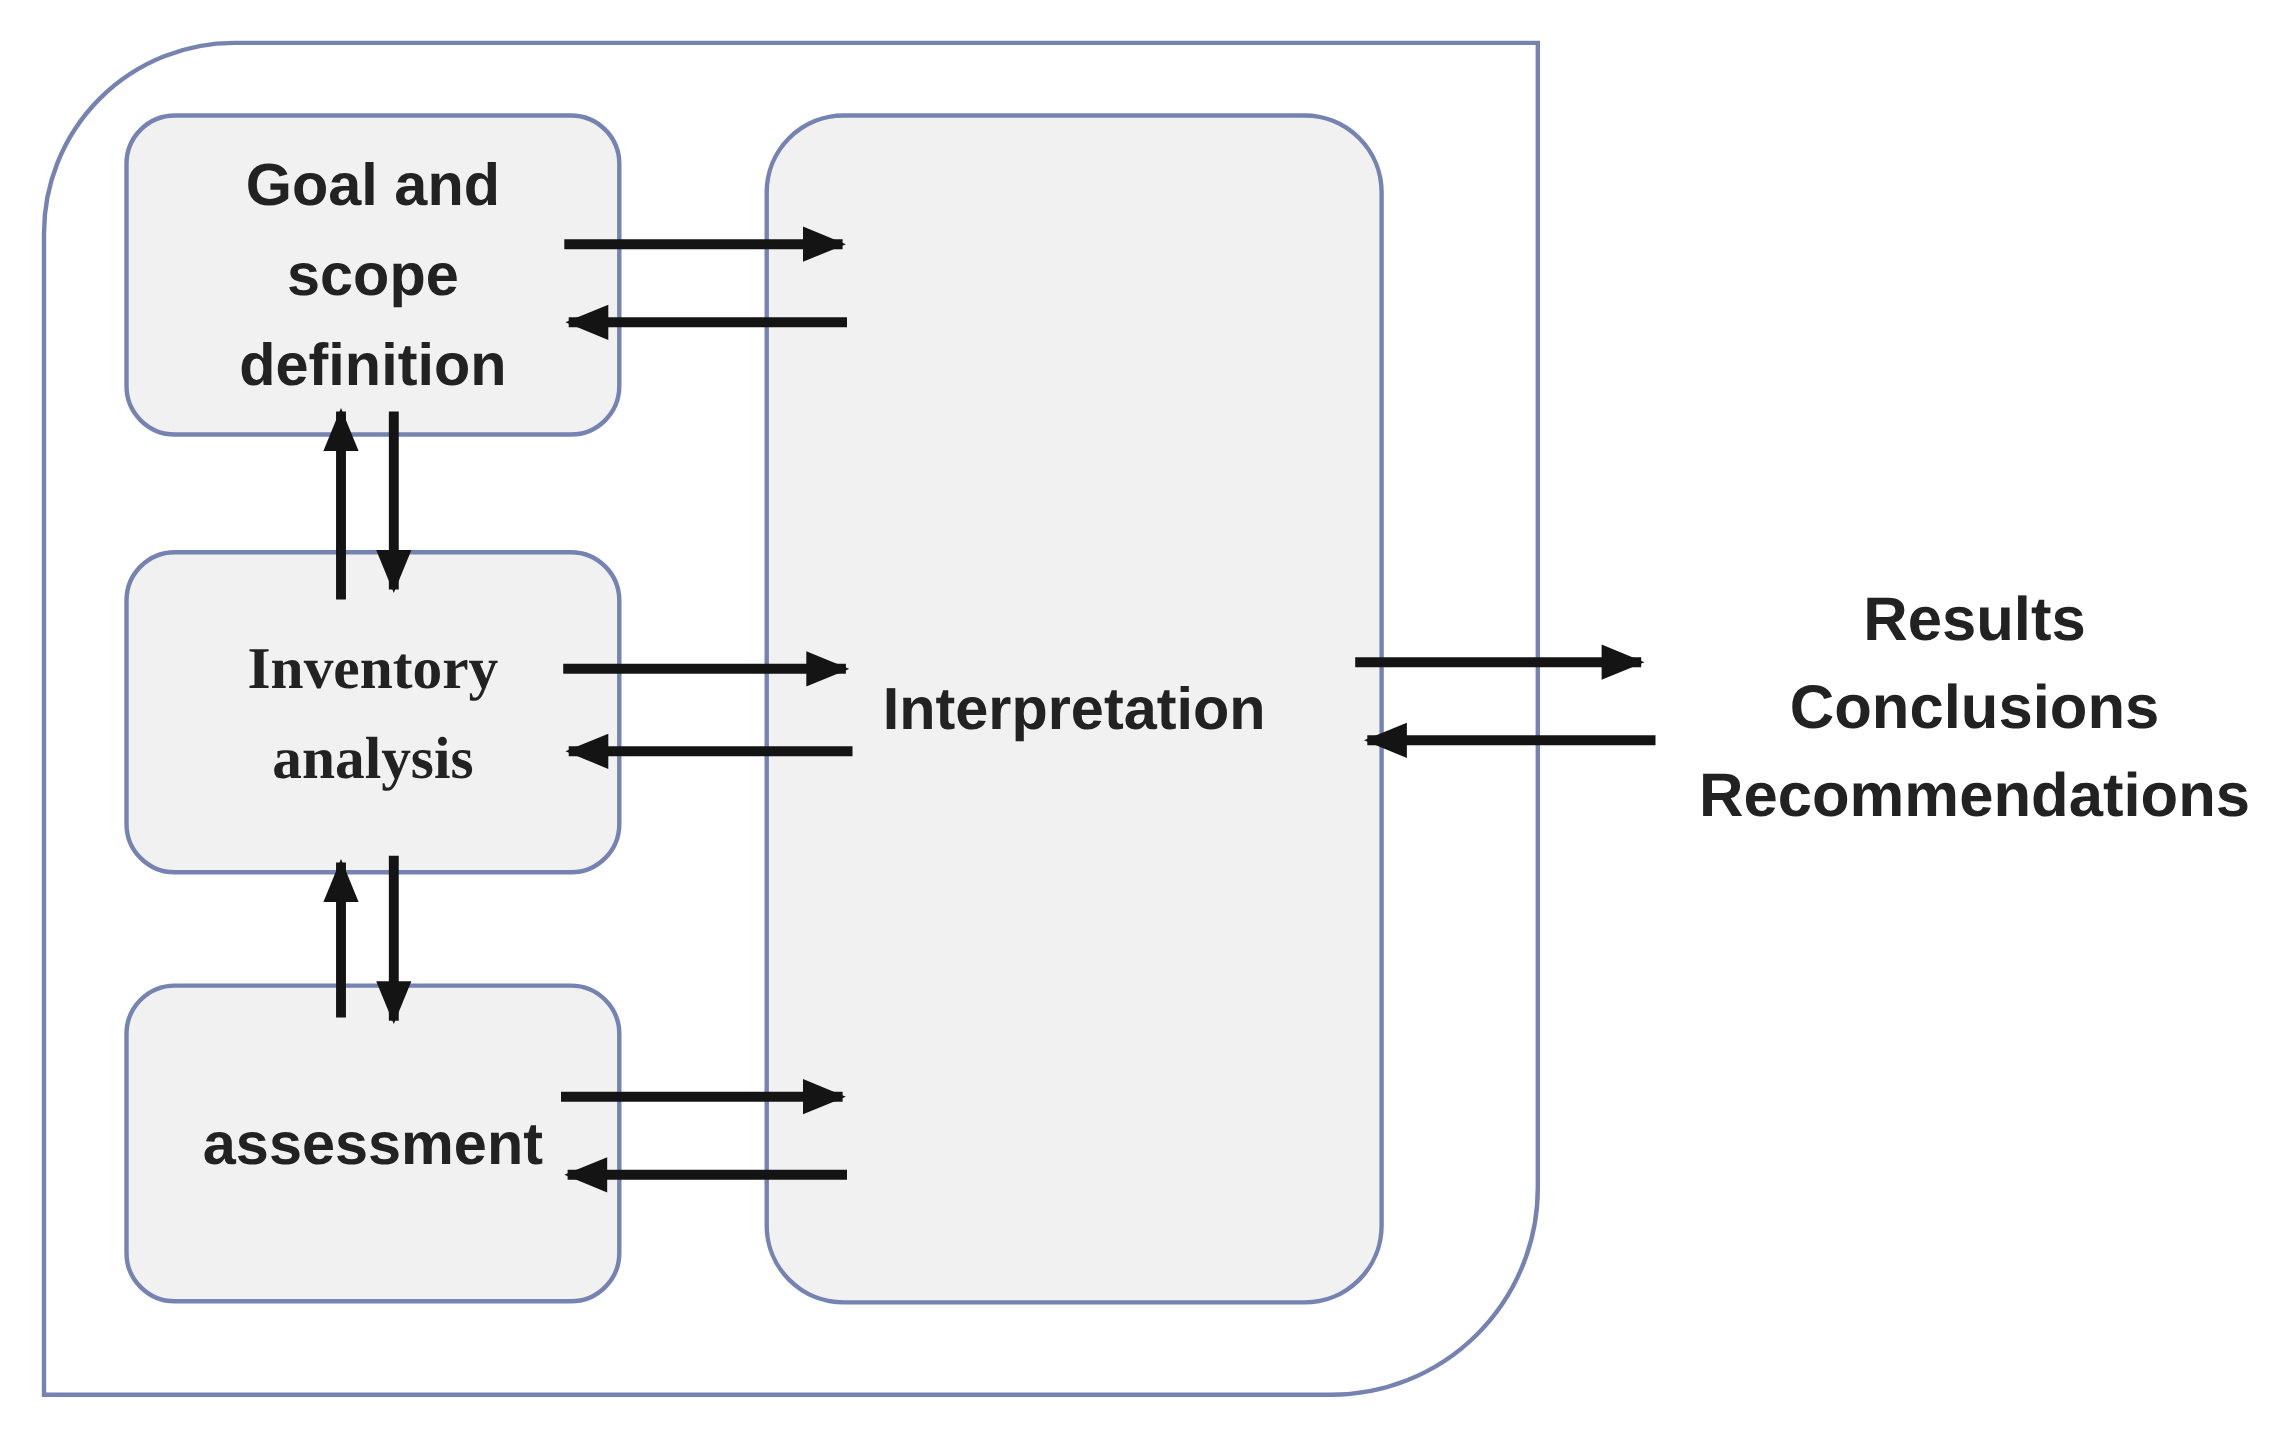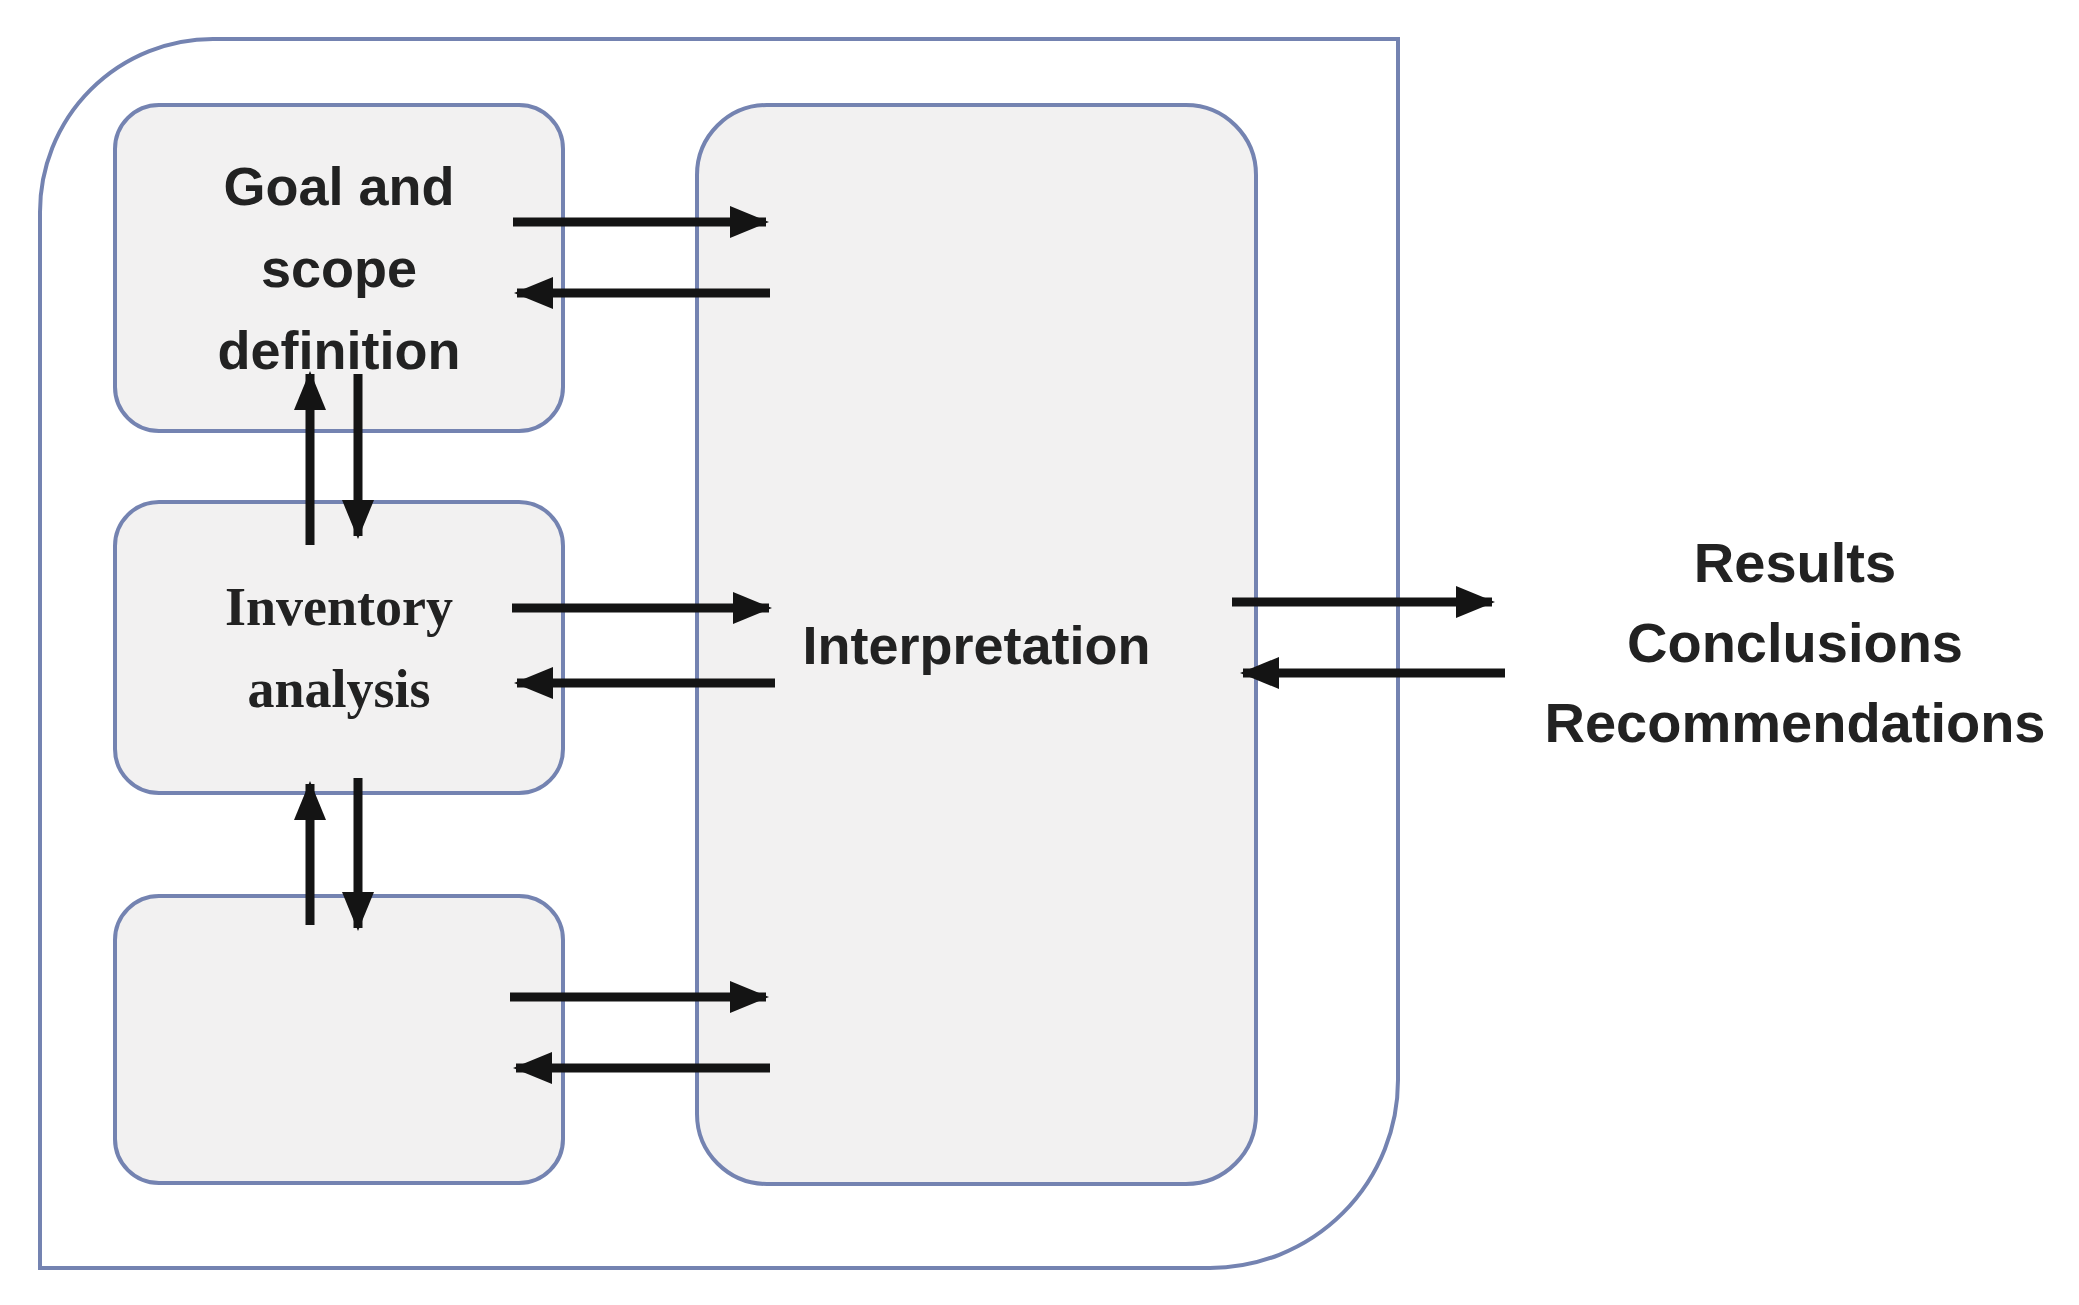--- a/index.html
+++ b/index.html
@@ -32,7 +32,7 @@
     border-radius:46px;
     display:flex;align-items:center;justify-content:center;
   }
-  .box-goal{left:113px;top:103px;width:452px;height:330px;}
+  .box-goal{left:113px;top:103px;width:452px;height:294px;}
   .box-inventory{left:113px;top:500px;width:452px;height:295px;font-family:Liberation Serif, serif;}
   .box-impact{left:113px;top:894px;width:452px;height:291px;}
   .box-interpretation{

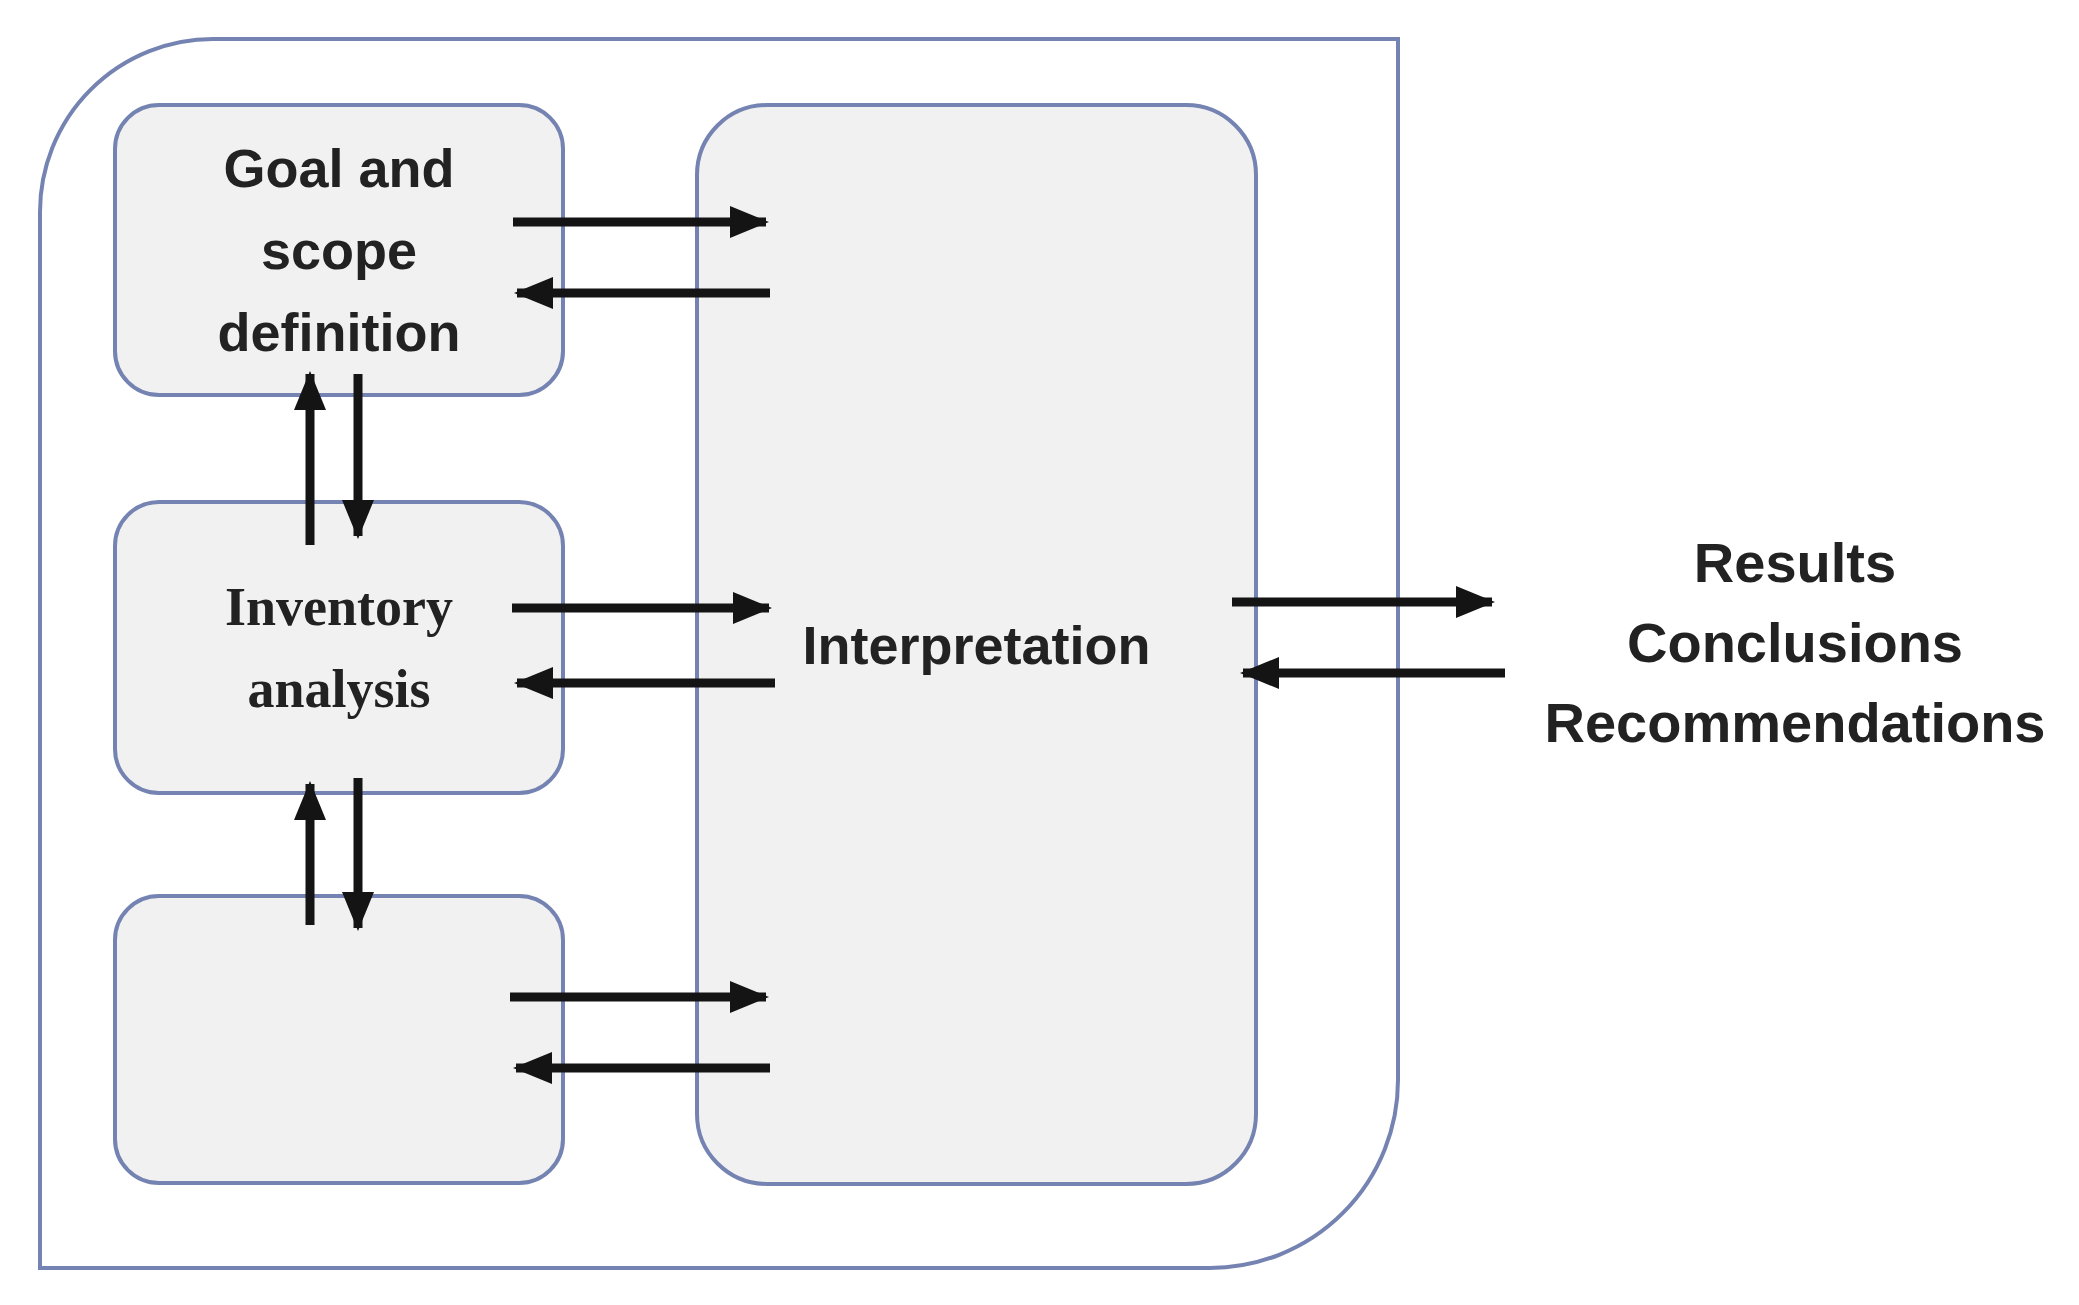--- a/index.html
+++ b/index.html
@@ -90,6 +90,7 @@
 
   <div class="stage-box box-impact">
     <div class="box-label">
+      <span>assessment</span>
     </div>
   </div>
 

